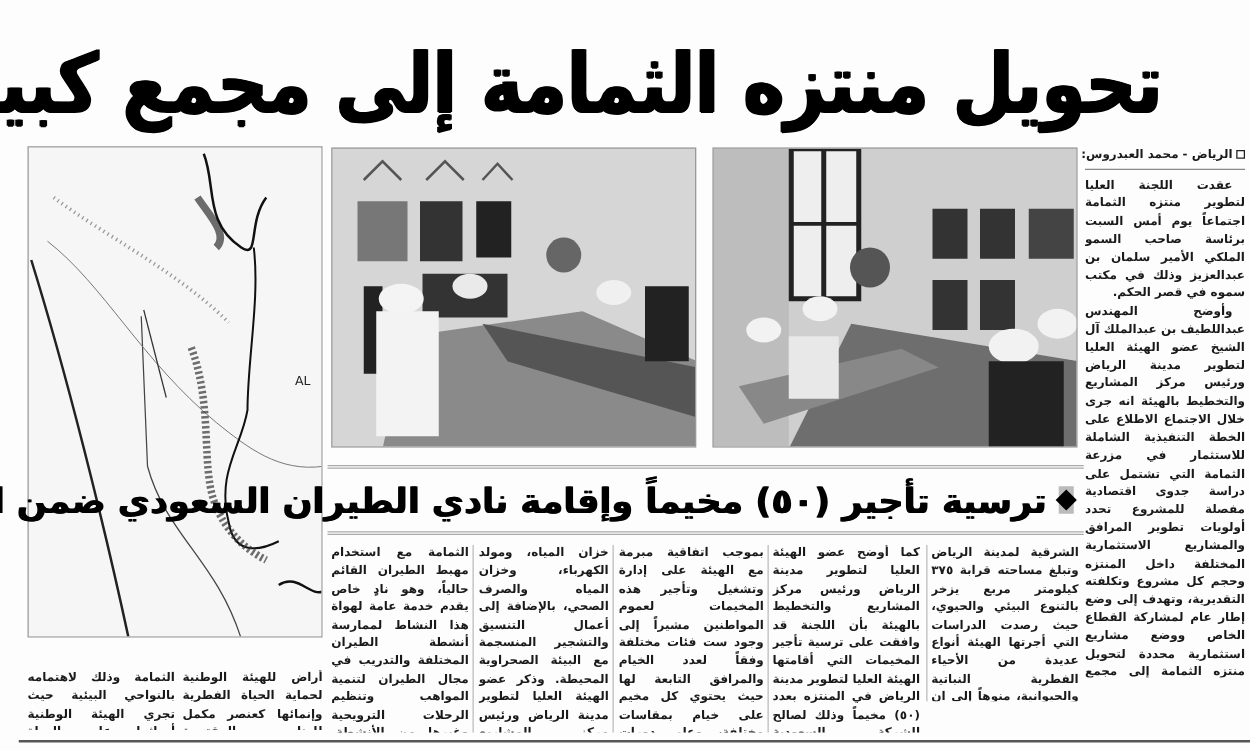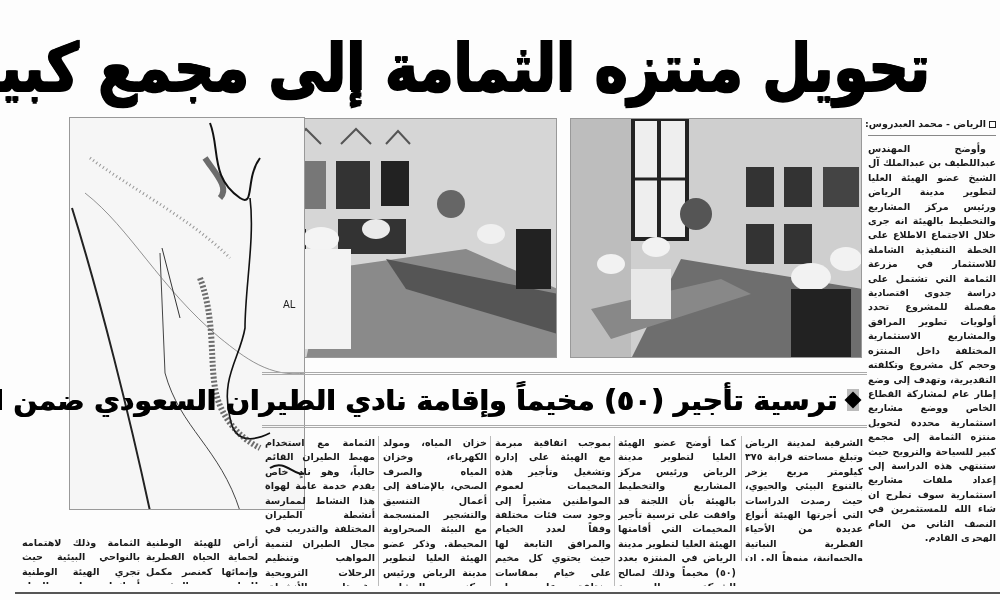--- a/index.html
+++ b/index.html
@@ -57,6 +57,7 @@
 </div>
 
 <div class="col-text" style="left:868px; top:142px; width:128px; height:400px;">
+  <p>عقدت اللجنة العليا لتطوير منتزه الثمامة اجتماعاً يوم أمس السبت برئاسة صاحب السمو الملكي الأمير سلمان بن عبدالعزيز وذلك في مكتب سموه في قصر الحكم.</p>
   <p>وأوضح المهندس عبداللطيف بن عبدالملك آل الشيخ عضو الهيئة العليا لتطوير مدينة الرياض ورئيس مركز المشاريع والتخطيط بالهيئة انه جرى خلال الاجتماع الاطلاع على الخطة التنفيذية الشاملة للاستثمار في مزرعة الثمامة التي تشتمل على دراسة جدوى اقتصادية مفصلة للمشروع تحدد أولويات تطوير المرافق والمشاريع الاستثمارية المختلفة داخل المنتزه وحجم كل مشروع وتكلفته التقديرية، وتهدف إلى وضع إطار عام لمشاركة القطاع الخاص ووضع مشاريع استثمارية محددة لتحويل منتزه الثمامة إلى مجمع كبير للسياحة والترويح حيث ستنتهي هذه الدراسة إلى إعداد ملفات مشاريع استثمارية سوف تطرح ان شاء الله للمستثمرين في النصف الثاني من العام الهجري القادم.</p>
 
 </div>

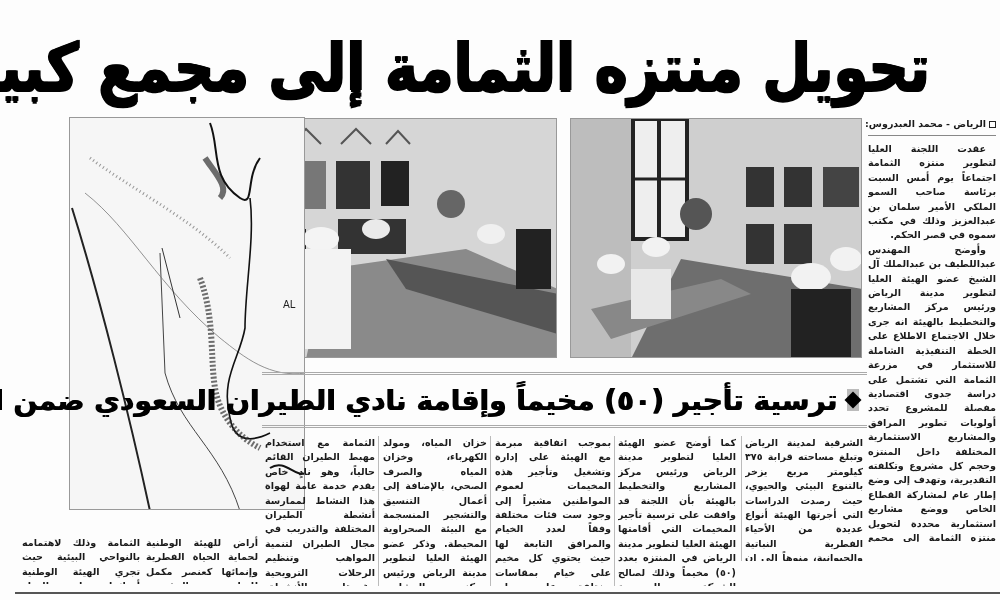--- a/index.html
+++ b/index.html
@@ -33,7 +33,7 @@
   .byline .box { display: inline-block; width: 7px; height: 7px; border: 1px solid #222; margin-left: 3px; vertical-align: middle; }
 
   .photo { position: absolute; border: 1px solid #999; overflow: hidden; background: #d8d8d8; }
-  .map { position: absolute; left: 22px; top: 117px; width: 236px; height: 393px; border: 1px solid #999; background: #f4f4f4; overflow: hidden; margin-left: 47px; }
+  .map { position: absolute; left: 22px; top: 117px; width: 236px; height: 393px; border: 1px solid #999; background: #f4f4f4; overflow: hidden; }
 
   .subhead {
     position: absolute; left: 262px; top: 372px; width: 605px; height: 56px;

